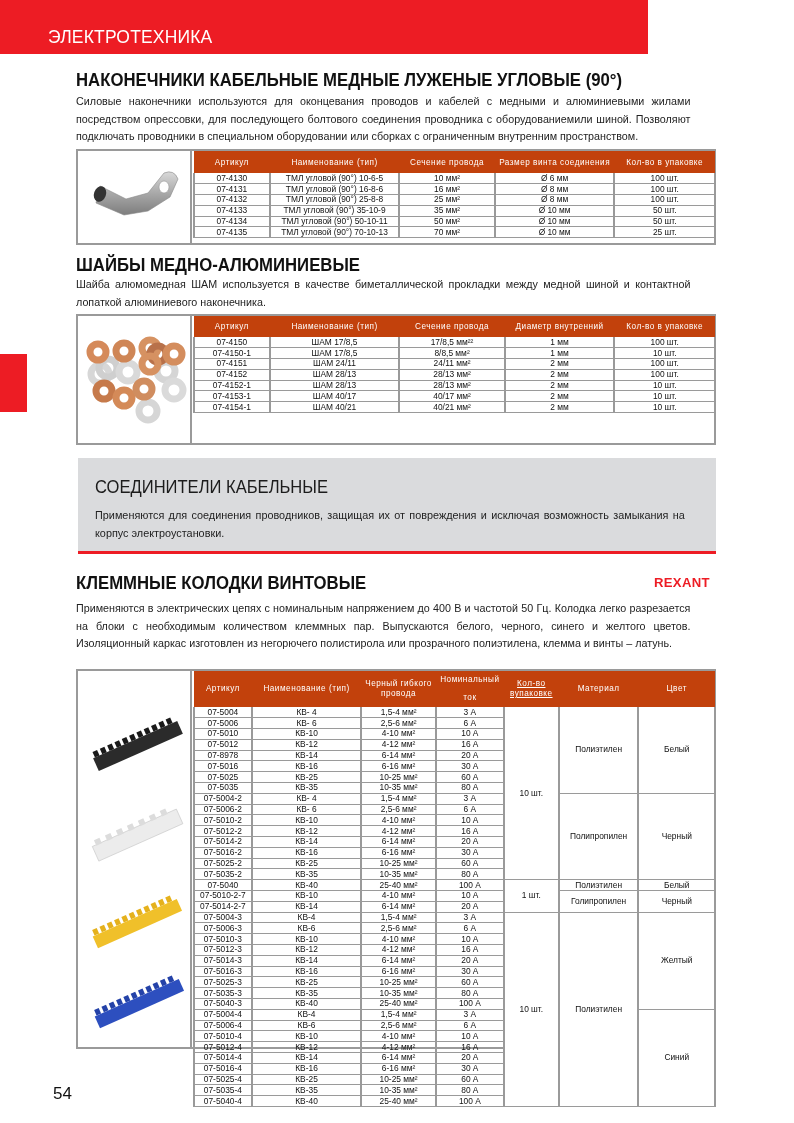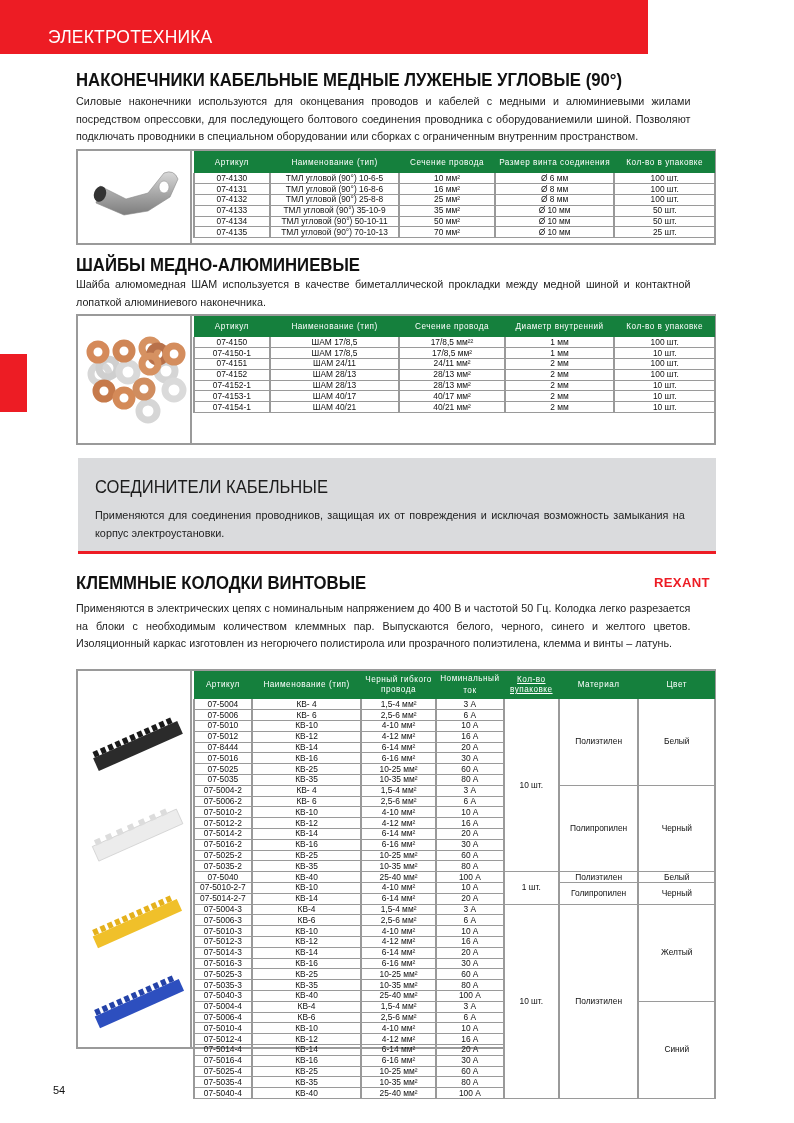--- a/index.html
+++ b/index.html
@@ -18,7 +18,7 @@
   .img-box { position: absolute; left: 0; top: 0; background: #fff; border-right: 2px solid #9a9a9a; }
 
   table.spec { position: absolute; border-collapse: collapse; font-size: 8.4px; color: #111; }
-  table.spec th { background: #15803d; color: #fff; font-weight: normal; font-size: 8.2px; letter-spacing: 0.5px; text-align: center; padding: 0 3px; }
+  table.spec th { background: #c2410c; color: #fff; font-weight: normal; font-size: 8.2px; letter-spacing: 0.5px; text-align: center; padding: 0 3px; }
   table.spec td { text-align: center; border: 2px solid #9a9a9a; border-top: 0; padding: 0; line-height: 9px; height: 10.8px; }
   table.spec td.merged { vertical-align: middle; background: #fff; }
   table.spec tr.row td { border-bottom: 1.5px solid #9a9a9a; }

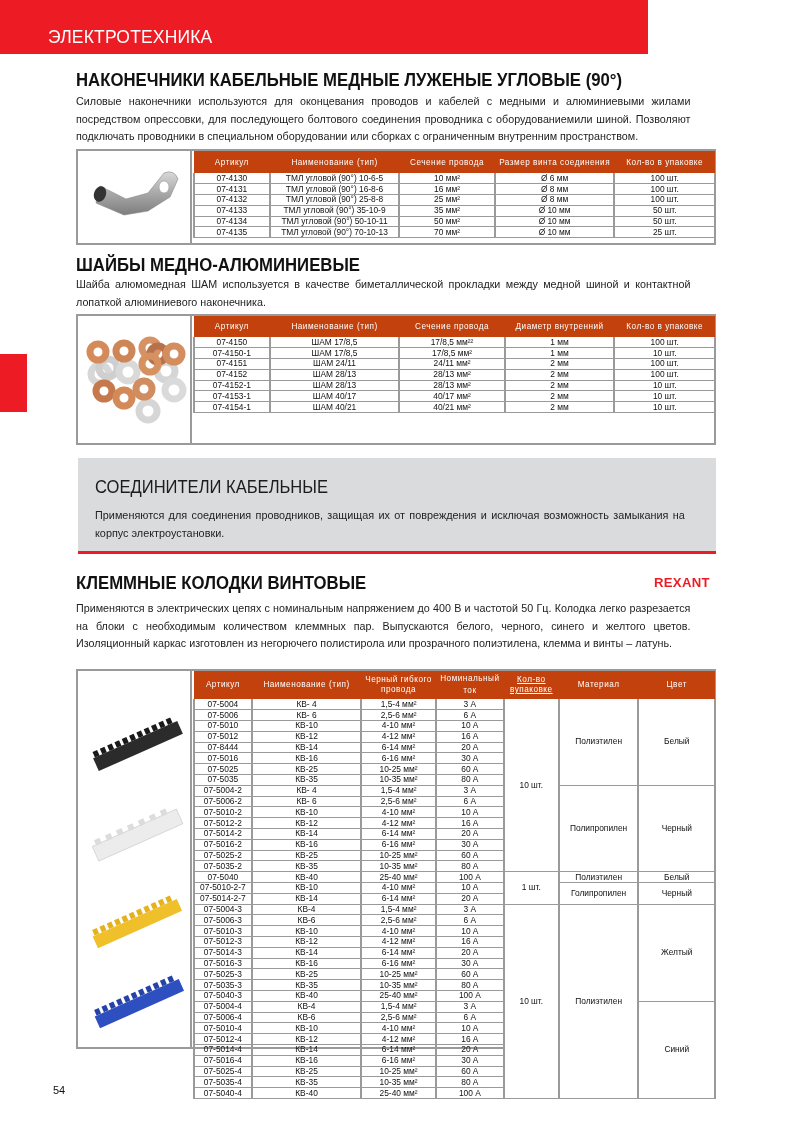--- a/index.html
+++ b/index.html
@@ -160,7 +160,7 @@
         <tr class="row">
           <td>07-4150-1</td>
           <td>ШАМ 17/8,5</td>
-          <td>17/8,5 мм²</td>
+          <td>8/8,5 мм²</td>
           <td>1 мм</td>
           <td>10 шт.</td>
         </tr>

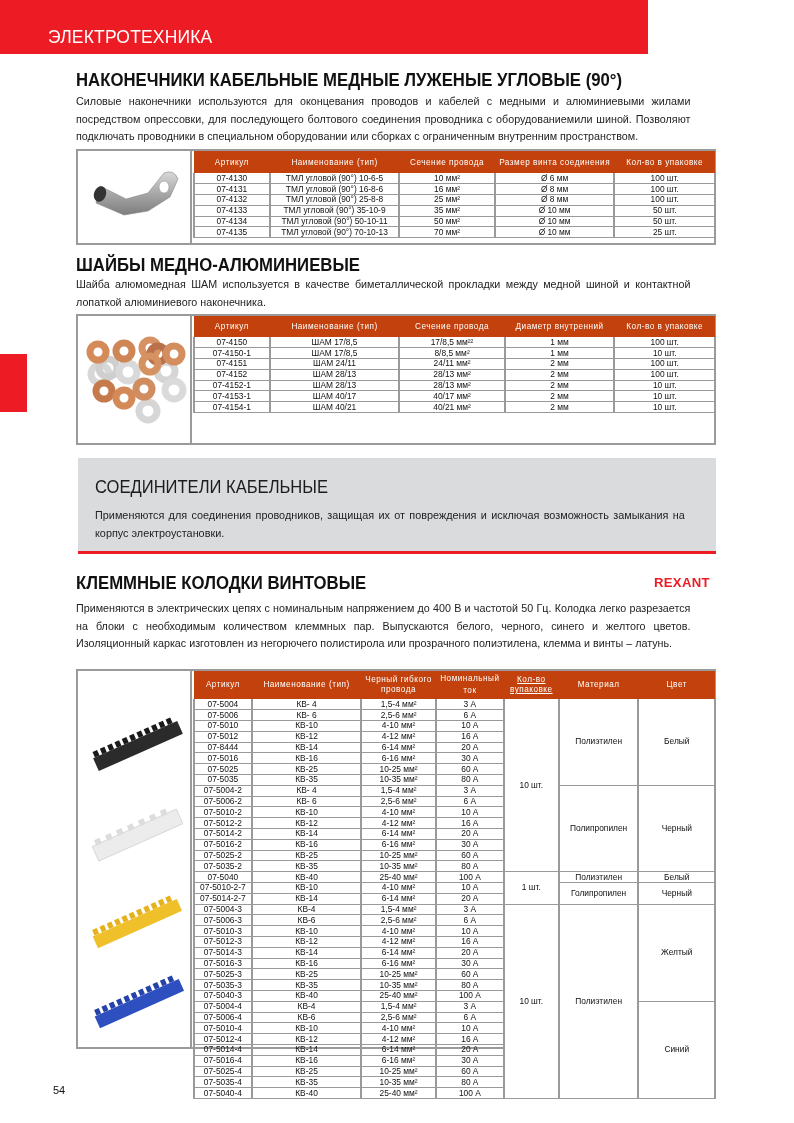--- a/index.html
+++ b/index.html
@@ -283,7 +283,7 @@
         <th style="width:58px; line-height:10px;">Артикул</th>
         <th style="width:110px; line-height:10px;">Наименование (тип)</th>
         <th style="width:75px; line-height:10px;">Черный гибкого провода</th>
-        <th style="width:68px; line-height:12px;margin-top:30px;">Номинальный ток</th>
+        <th style="width:68px; line-height:18px;margin-top:30px;">Номинальный ток</th>
         <th style="width:55px; line-height:10px;text-decoration:underline;">Кол-во вупаковке</th>
         <th style="width:80px; line-height:10px;">Материал</th>
         <th style="width:77px; line-height:10px;">Цвет</th>

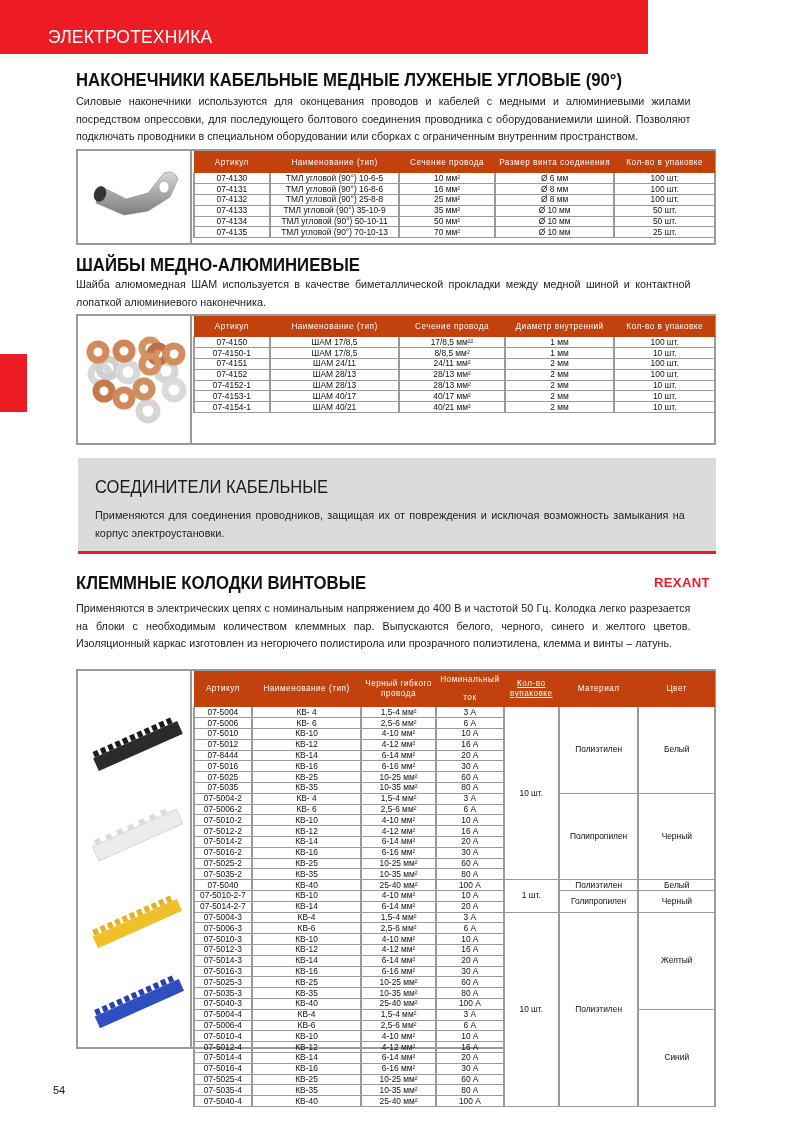--- a/index.html
+++ b/index.html
@@ -318,7 +318,7 @@
           <td>16 А</td>
         </tr>
         <tr class="row">
-          <td>07-8444</td>
+          <td>07-8978</td>
           <td>КВ-14</td>
           <td>6-14 мм²</td>
           <td>20 А</td>

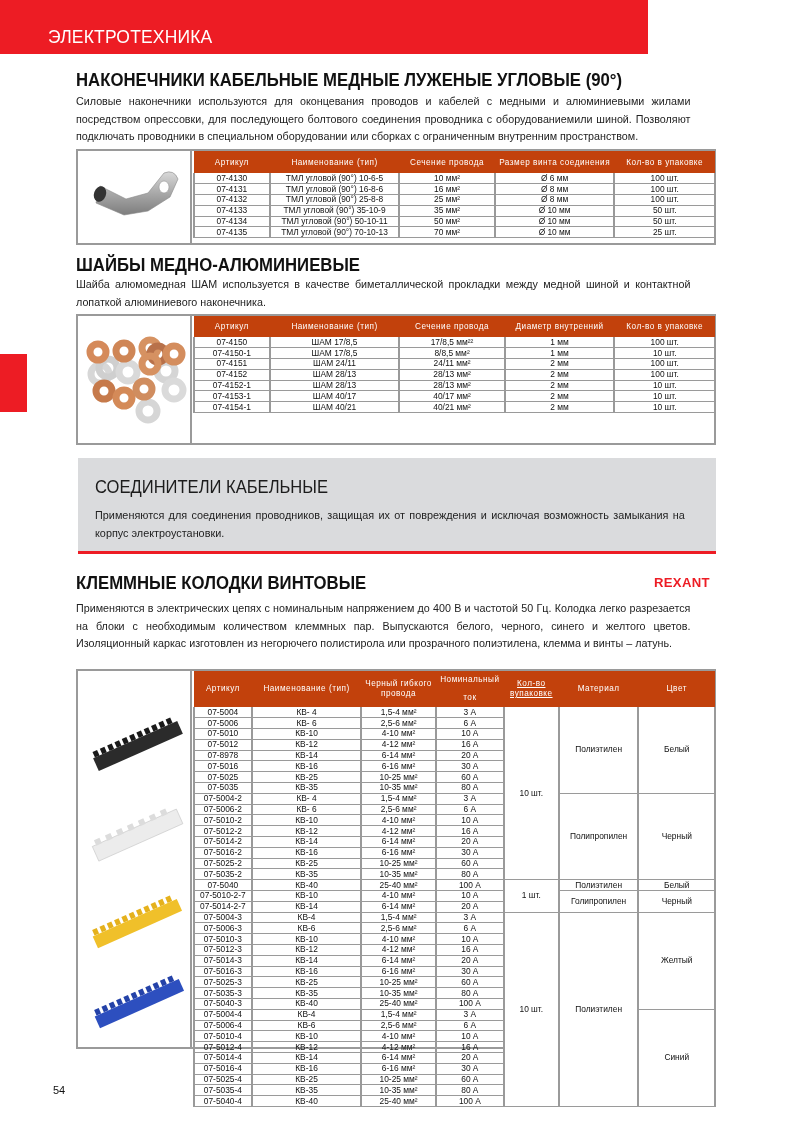--- a/index.html
+++ b/index.html
@@ -29,7 +29,7 @@
 
   .rexant { position: absolute; left: 654px; top: 576px; color: #ed1c24; font-weight: bold; font-size: 12.5px; letter-spacing: 0.3px; font-family: "Liberation Sans", sans-serif; transform: scaleX(1.05); transform-origin: left; }
 
-  .page-num { position: absolute; left: 53px; top: 1084px; font-size: 11px; color: #111; }
+  .page-num { position: absolute; left: 53px; top: 1084px; font-size: 17px; color: #111; }
 </style>
 </head>
 <body>

